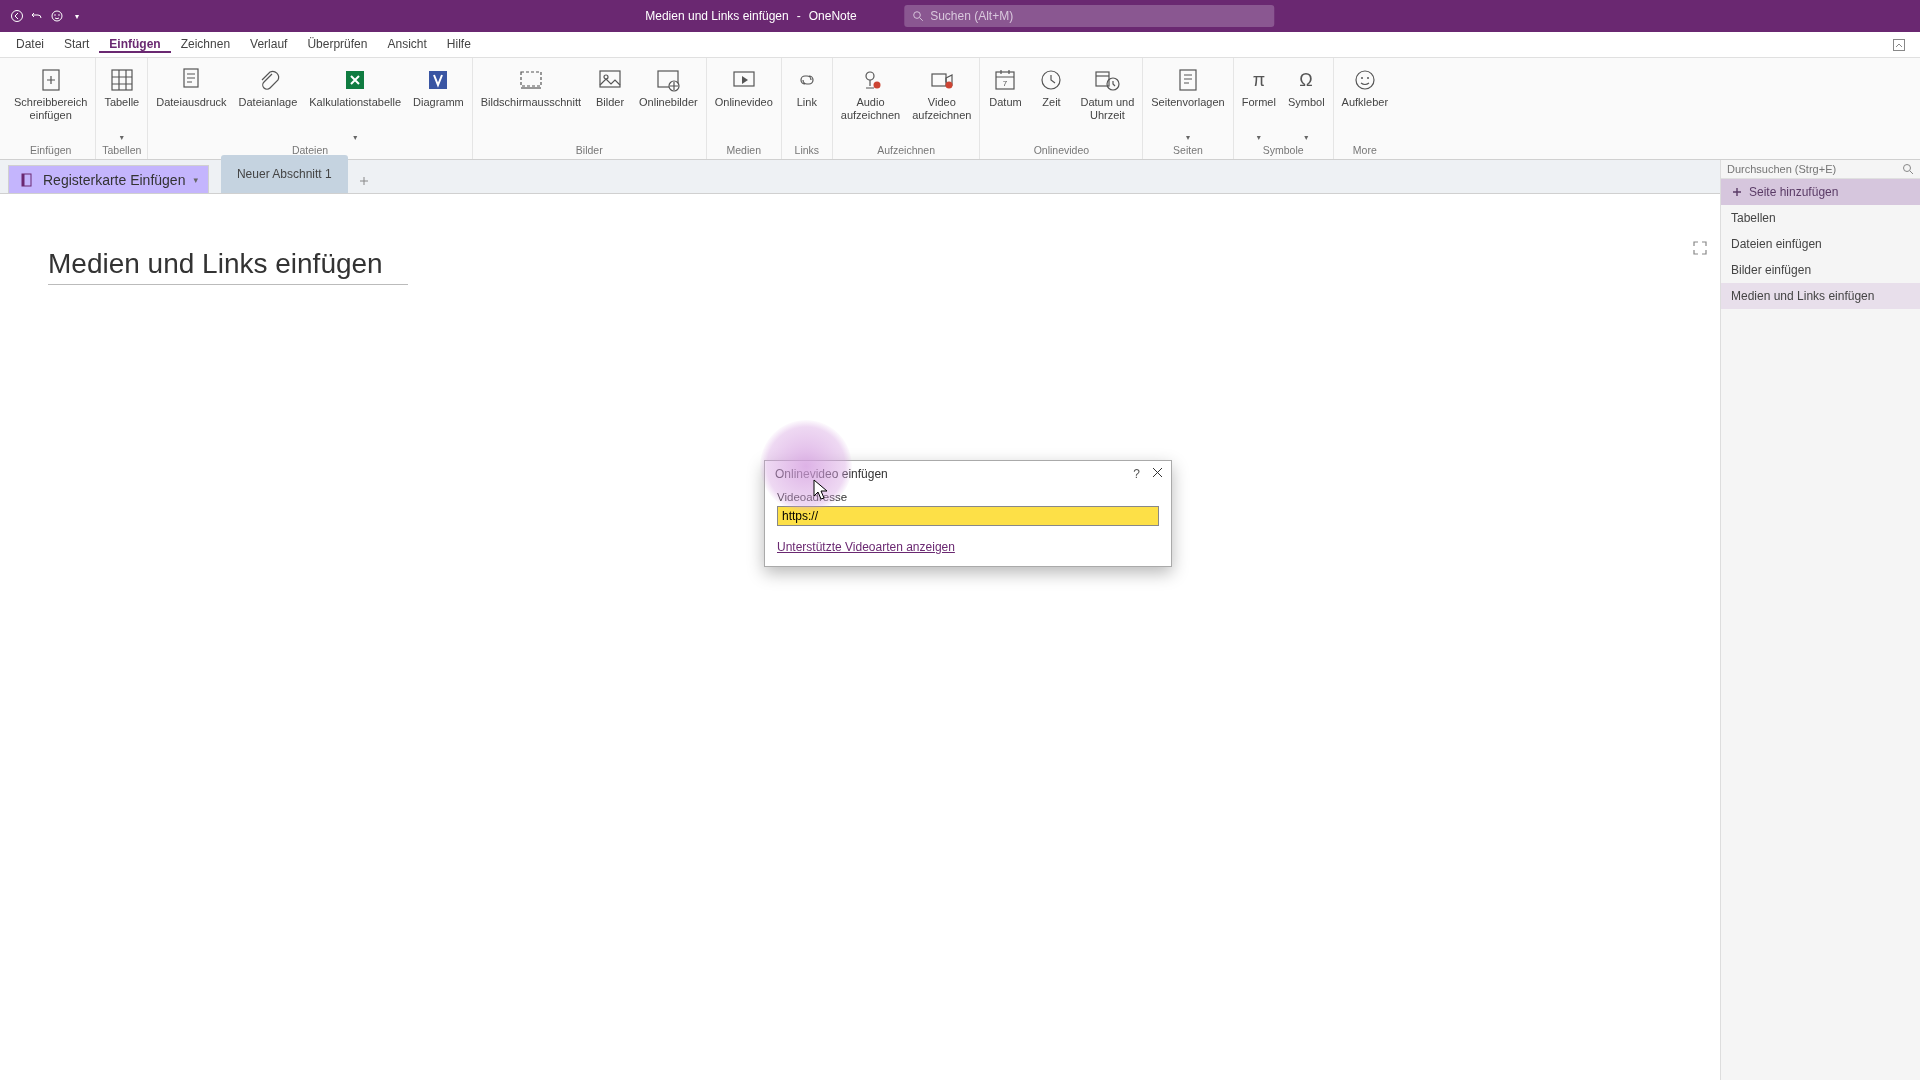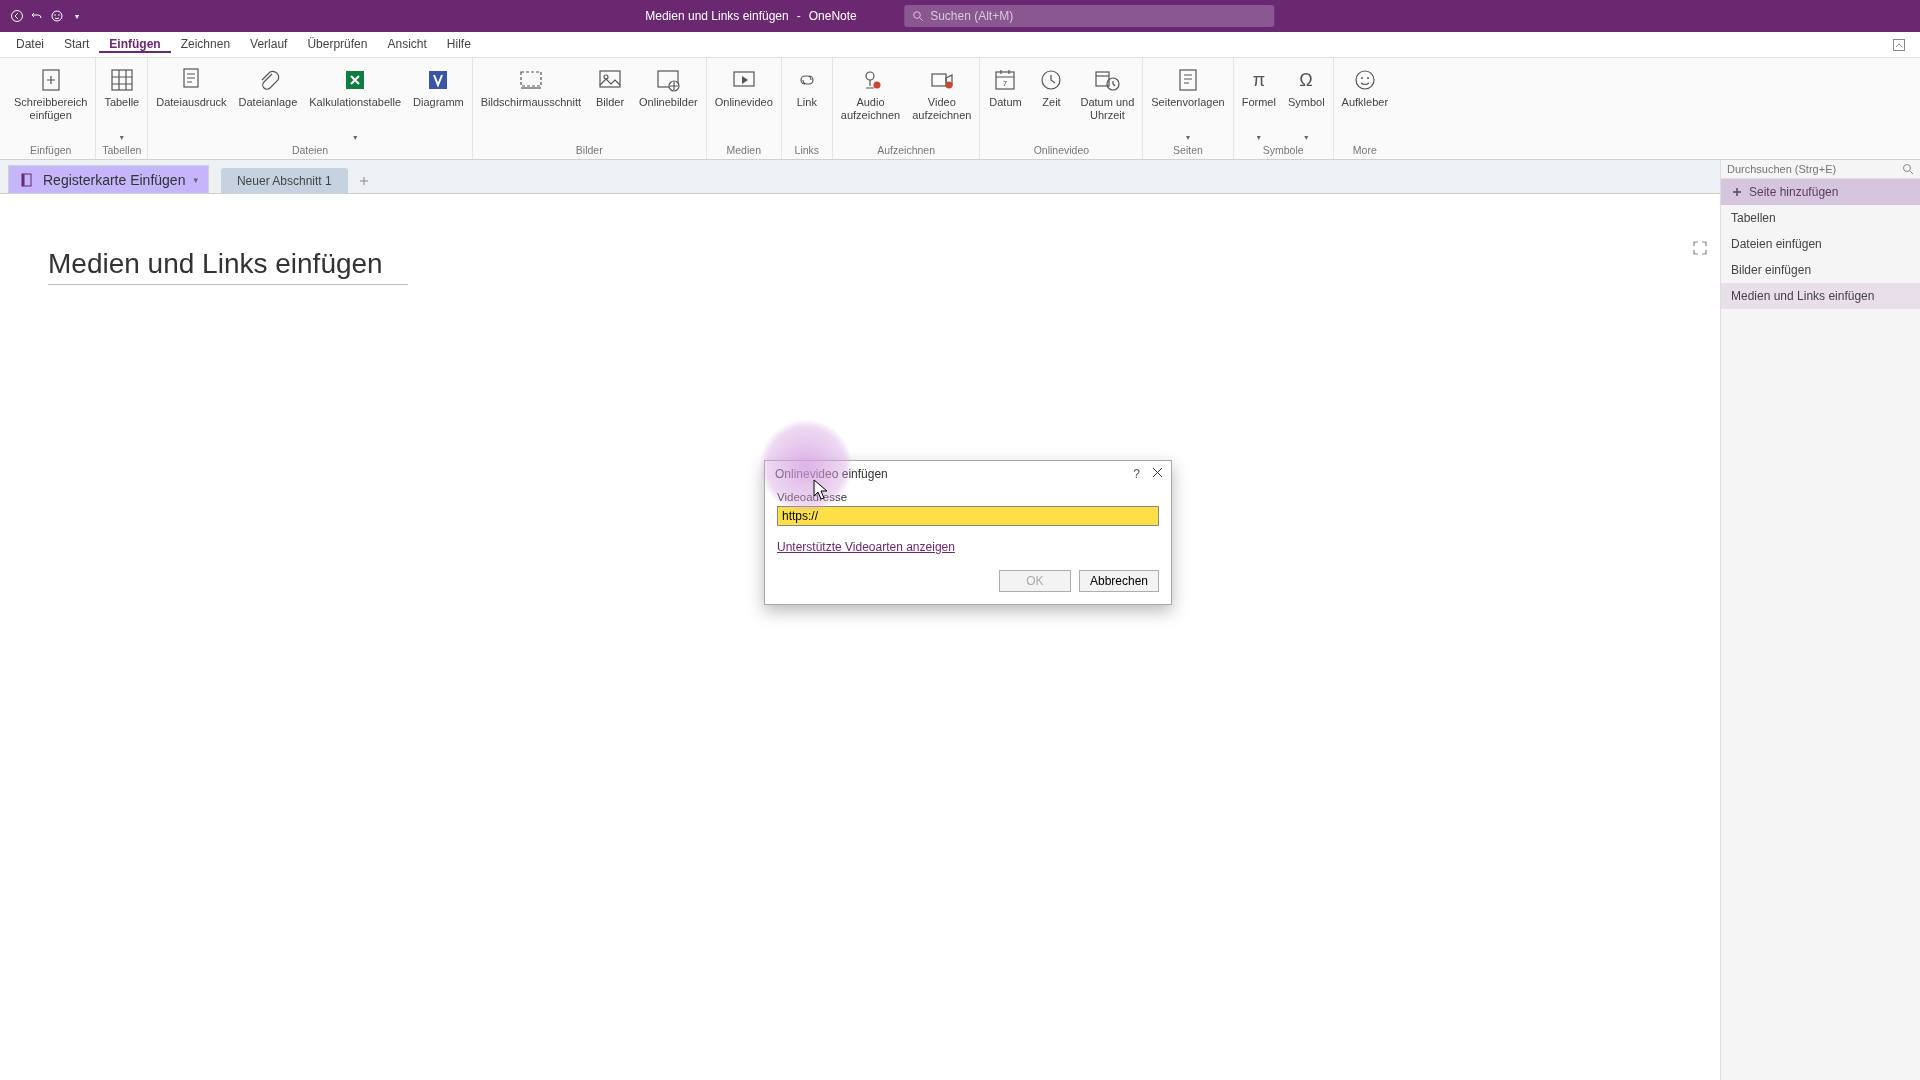--- a/index.html
+++ b/index.html
@@ -38,7 +38,7 @@
 
 .nbbar { height: 34px; background: #eef1f4; display: flex; align-items: flex-end; padding: 0 8px; border-bottom: 1px solid #d0d0d0; width: calc(100% - 200px); }
 .notebook-selector { display: flex; align-items: center; gap: 8px; font-size: 14px; color: #333; padding: 4px 10px; background: #c4b5fd; border: 1px solid #d0d0d0; border-bottom: none; margin-right: 12px; height: 28px; }
-.section-tab { background: #c5d3e0; color: #444; font-size: 12px; padding: 5px 16px; border-radius: 3px 3px 0 0; margin-right: 4px; height: 25px; display: flex; align-items: center; }
+.section-tab { background: #c5d3e0; color: #444; font-size: 12px; padding: 5px 16px; border-radius: 3px 3px 0 0; margin-right: 4px; height: 38px; display: flex; align-items: center; }
 .add-section { width: 24px; height: 24px; display: flex; align-items: center; justify-content: center; color: #888; }
 .canvas-wrap { flex: 1; position: relative; background: #fff; }
 .page-title { position: absolute; left: 48px; top: 54px; font-size: 28px; font-weight: 300; color: #333; border-bottom: 1px solid #bbb; padding-bottom: 4px; min-width: 360px; }

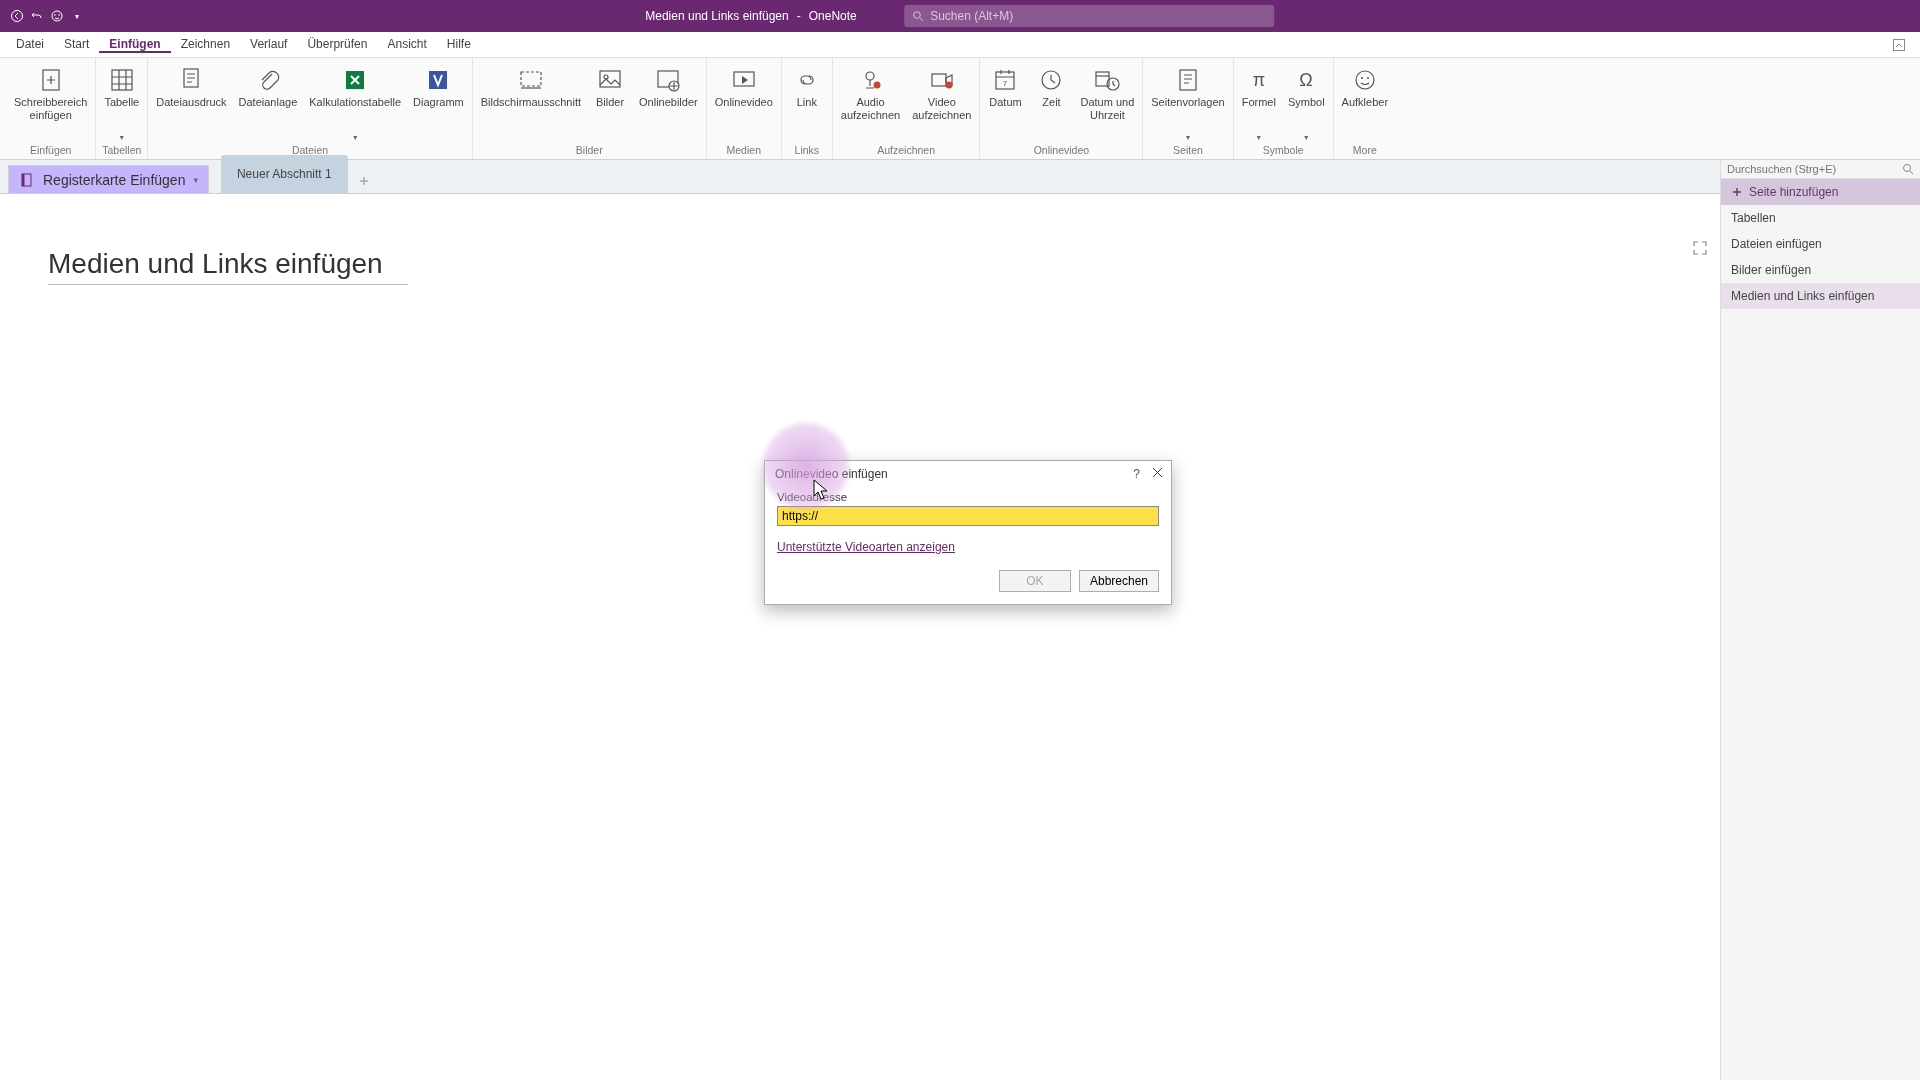--- a/index.html
+++ b/index.html
@@ -445,10 +445,6 @@
     <label>Videoadresse</label>
     <input type="text" class="sel" value="https://" style="">
     <a href="#" class="dialog-link">Unterstützte Videoarten anzeigen</a>
-    <div class="dialog-buttons">
-      <button disabled="">OK</button>
-      <button>Abbrechen</button>
-    </div>
   </div>
 </div>
 

